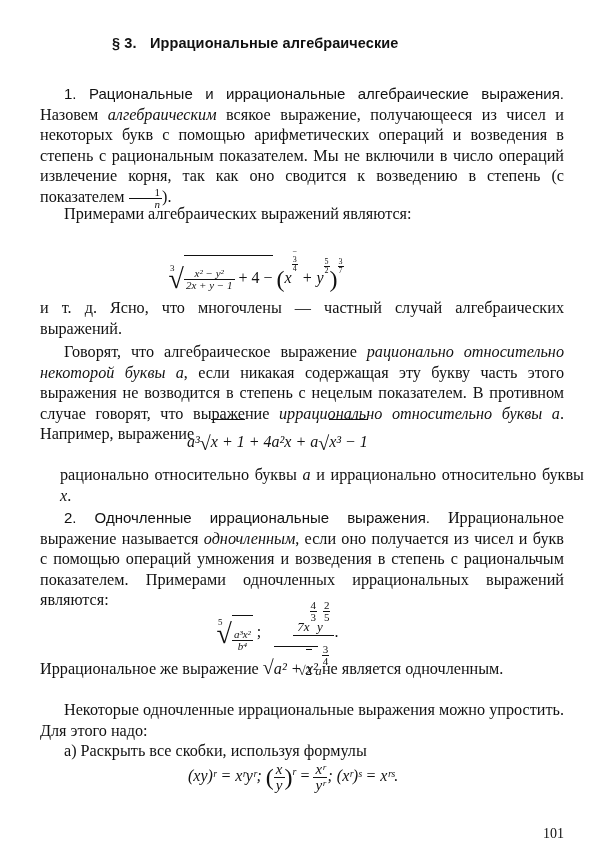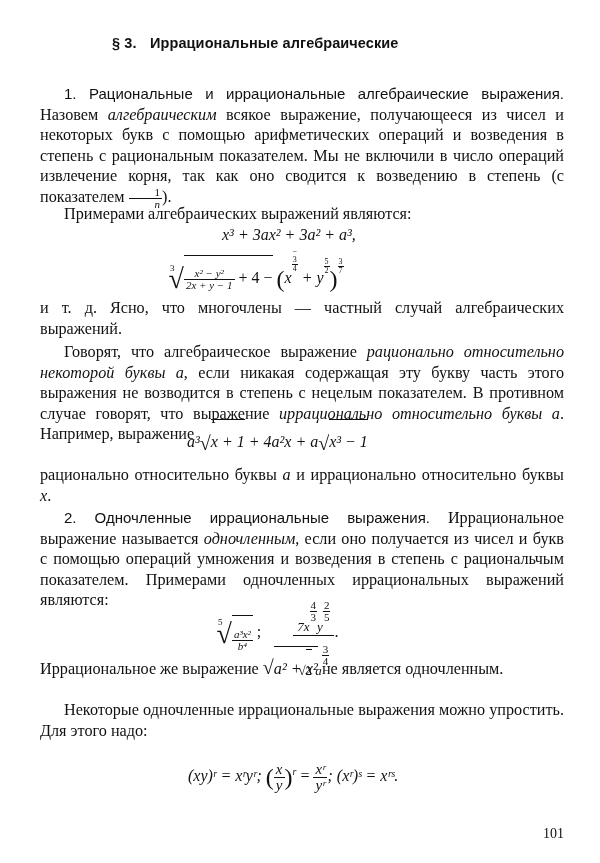--- a/index.html
+++ b/index.html
@@ -45,9 +45,6 @@
 
   <div class="txt ind" style="top:204px;">Примерами алгебраических выражений являются:</div>
 
-  <div class="math" style="left:222px; top:226px;">
-    <i>x³ + 3ax² + 3a² + a³,</i>
-  </div>
 
   <div class="math" style="left:170px; top:248px;">
     <span class="idx">3</span><span class="rad">√</span><span class="ol"><span class="frac"><i class="n">x² − y²</i><i class="d">2x + y − 1</i></span> <span>+ 4 −</span></span>

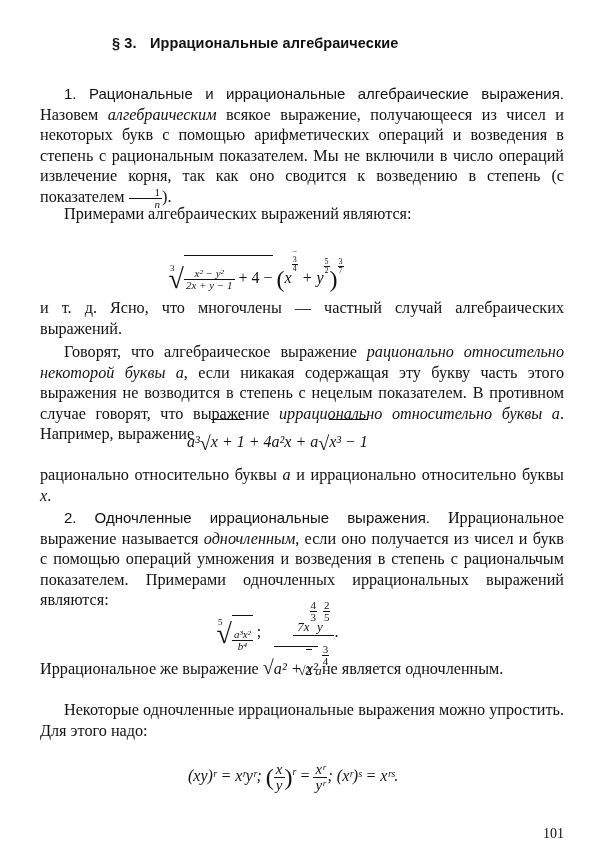--- a/index.html
+++ b/index.html
@@ -62,7 +62,7 @@
     <i>a³</i><span class="rad" style="font-size:20px;">√</span><i class="ol">x + 1</i><i> + 4a²x + a</i><span class="rad" style="font-size:20px;">√</span><i class="ol">x³ − 1</i>
   </div>
 
-  <div class="txt" style="top:465px;">
+  <div class="txt" style="top:465px;margin-left:20px;">
     <span>рационально относительно буквы </span><i>a</i><span> и иррационально относительно буквы </span><i>x</i><span>.</span>
   </div>
 

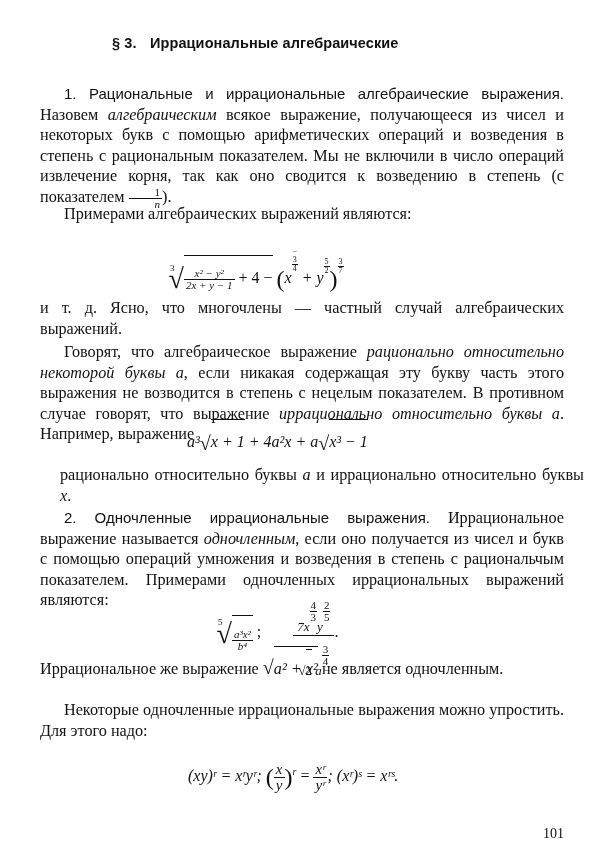--- a/index.html
+++ b/index.html
@@ -85,6 +85,7 @@
 
   <div class="txt ind" style="top:700px;">Некоторые одночленные иррациональные выражения можно упростить. Для этого надо:</div>
 
+  <div class="txt ind" style="top:741px;">а) Раскрыть все скобки, используя формулы</div>
 
   <div class="math" style="left:172px; top:762px;margin-left:16px;">
     <i>(xy)ʳ = xʳyʳ;</i>

